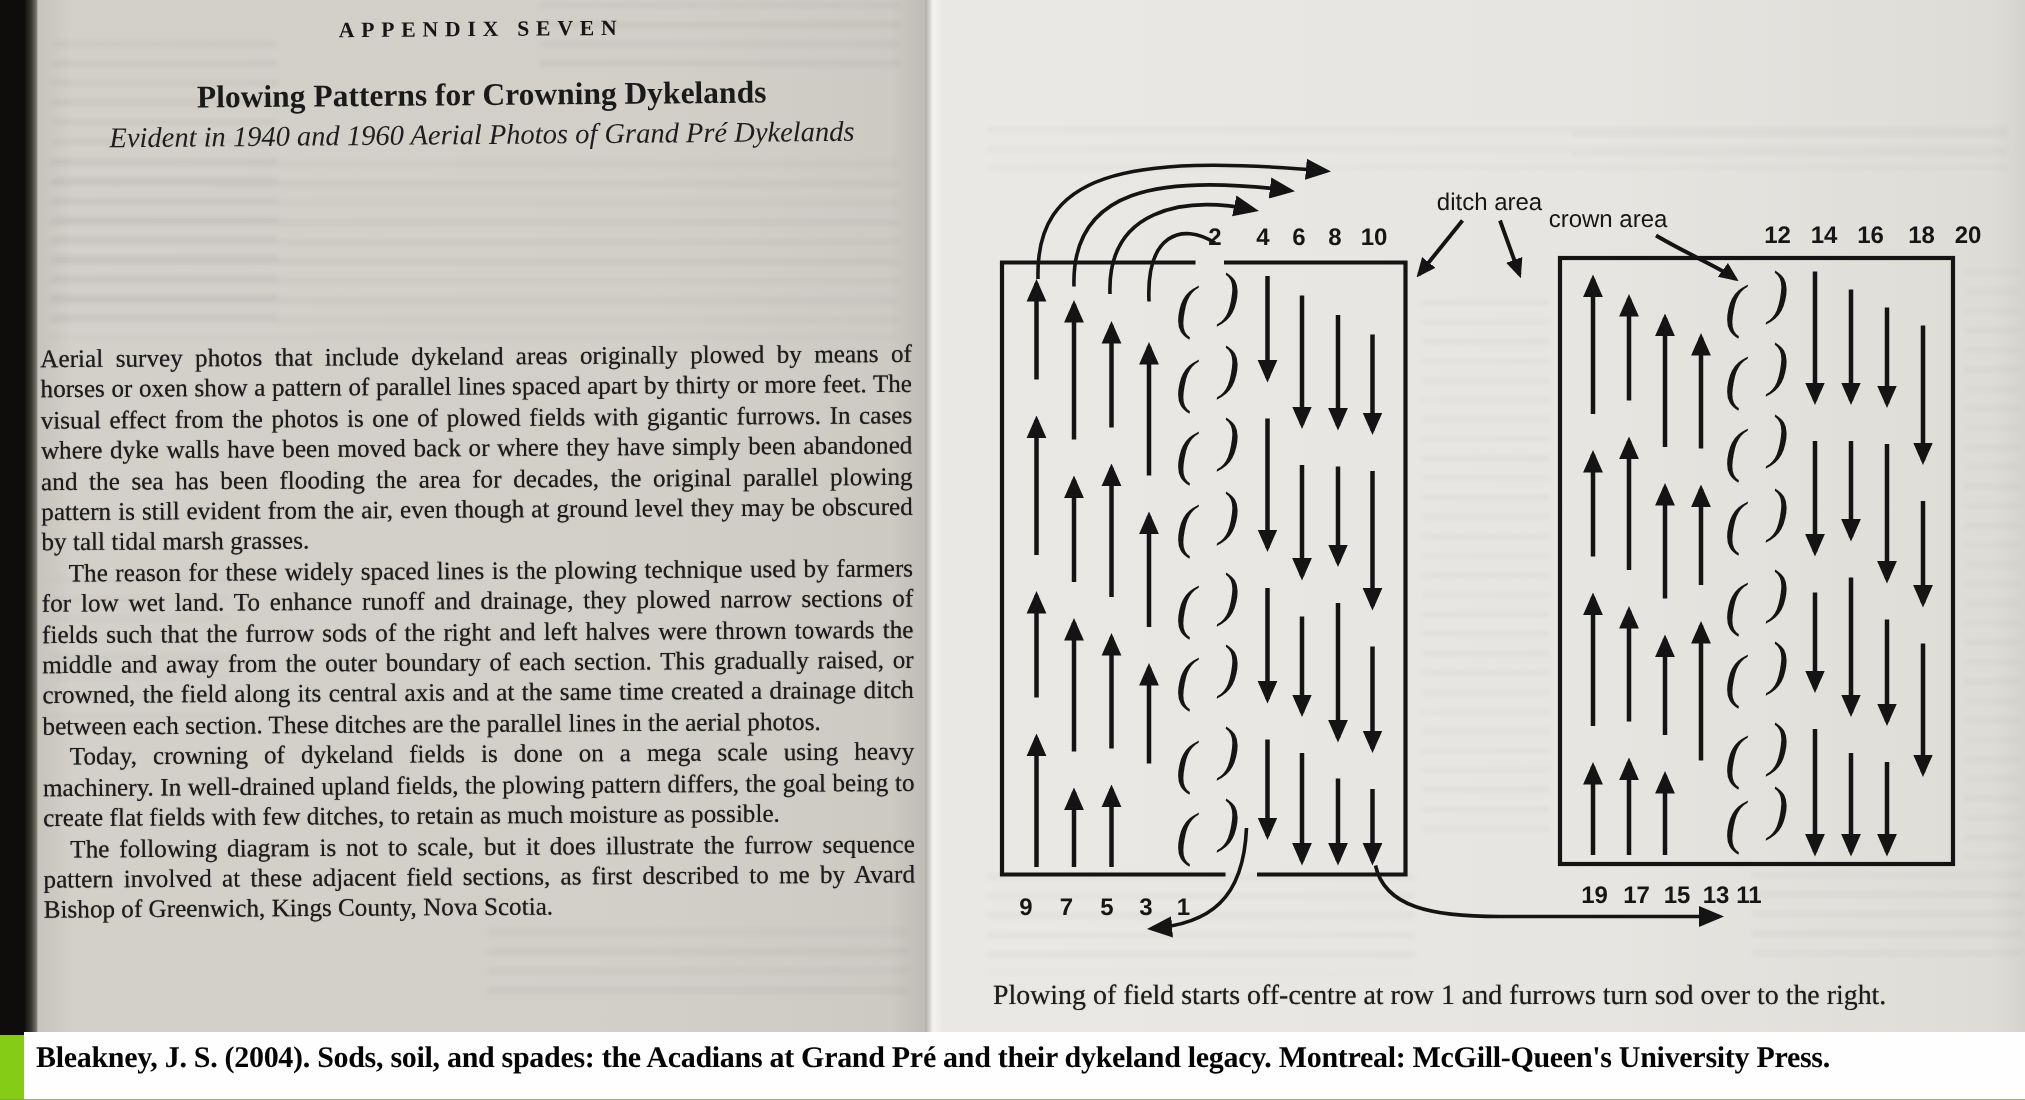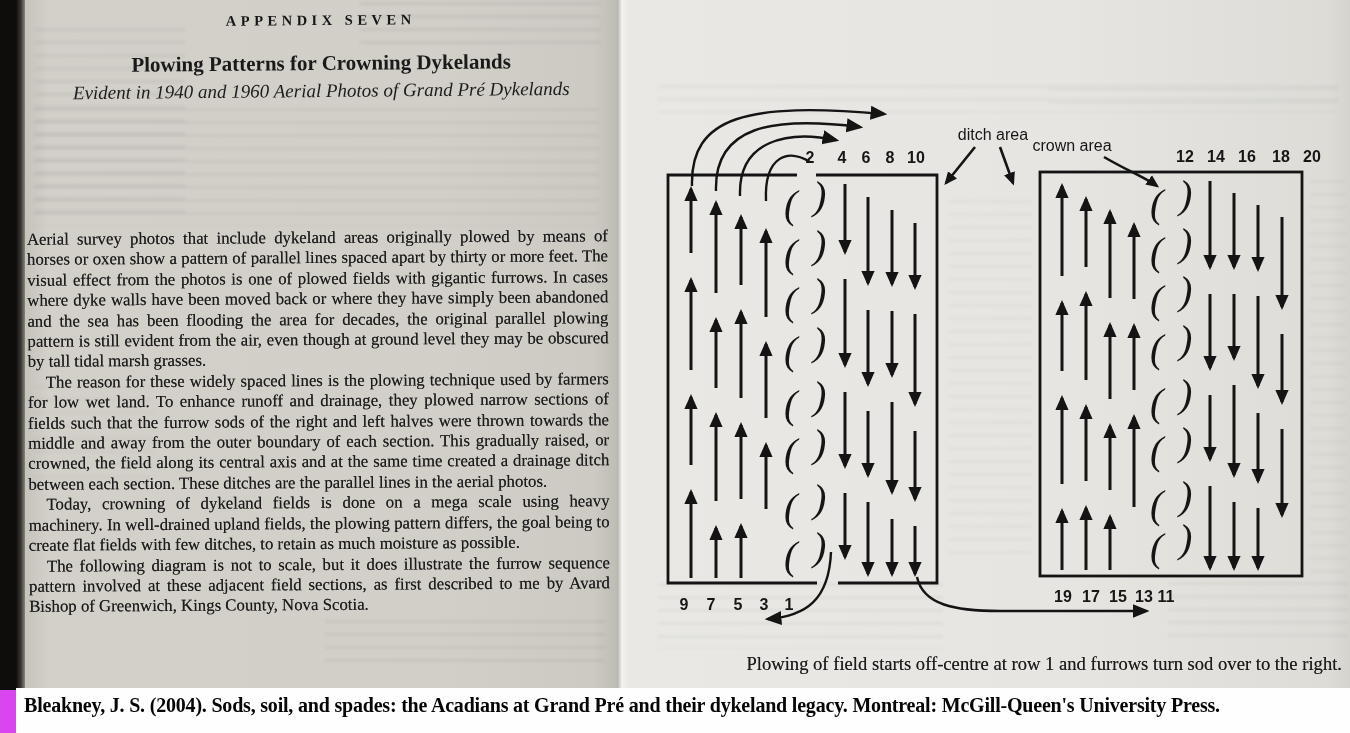--- a/index.html
+++ b/index.html
@@ -4,7 +4,7 @@
 <style>
   html,body{margin:0;padding:0;background:#888;}
   .screen{position:relative;width:1350px;height:733px;overflow:hidden;
-          background:#d946ef;font-family:"Liberation Serif",serif;color:#1c1c1c;}
+          background:#84cc16;font-family:"Liberation Serif",serif;color:#1c1c1c;}
   
   .spine-strip{position:absolute;left:0;top:0;width:25px;height:690px;
     background:linear-gradient(90deg,#0e0d0b 0 16px,#3a3833 21px,#8a867e 25px);}

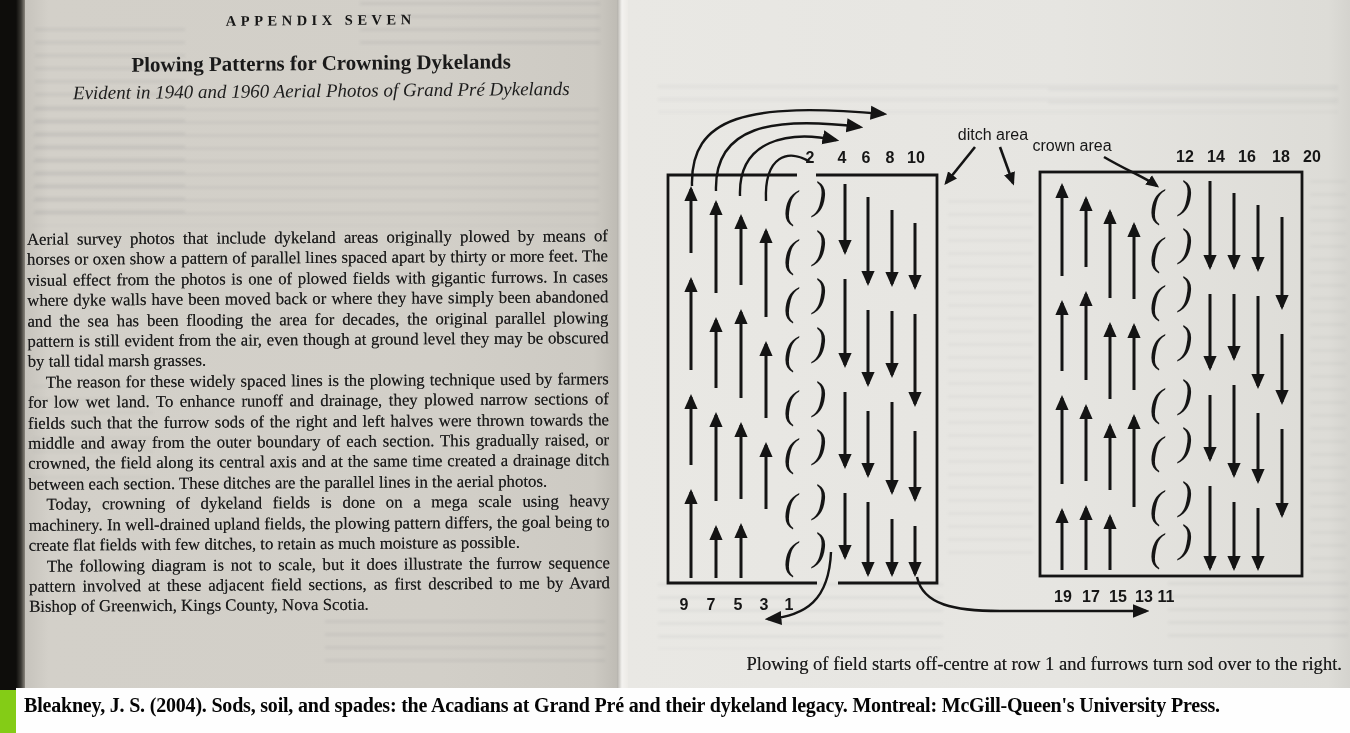--- a/index.html
+++ b/index.html
@@ -28,7 +28,7 @@
   .intro{position:absolute;left:27px;top:20px;width:688px;margin:0;font-size:18.6px;
     line-height:24px;text-align:justify;text-shadow:0 0 0.6px rgba(25,25,25,.7);}
   .caption{position:absolute;left:34px;top:653px;width:680px;margin:0;font-size:18.6px;
-    text-shadow:0 0 0.6px rgba(25,25,25,.7);white-space:nowrap;text-align:right;}
+    text-shadow:0 0 0.6px rgba(25,25,25,.7);white-space:nowrap;}
   
   .citation-bar{position:absolute;left:16px;top:688px;width:1350px;height:45px;background:#fefefe;}
   .citation-bar span{position:absolute;left:8px;top:6px;font-size:20px;font-weight:700;

